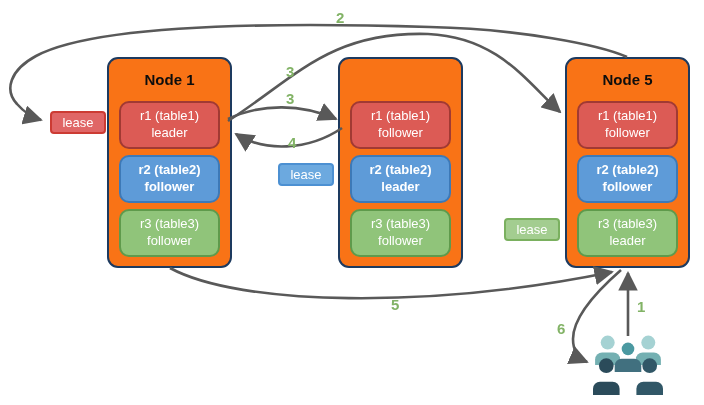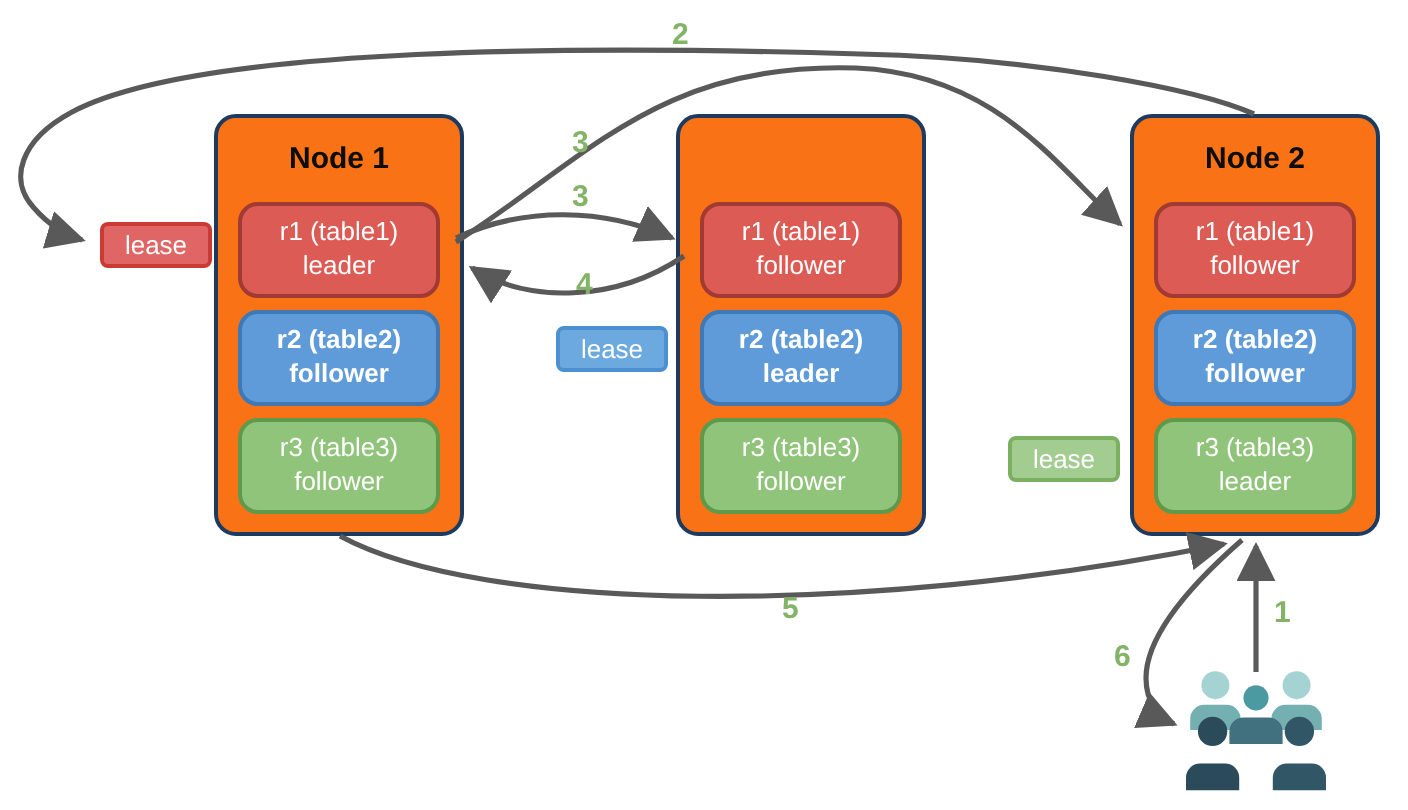--- a/index.html
+++ b/index.html
@@ -82,7 +82,7 @@
   </div>
 
   <div class="node node-3">
-    <div class="node-title">Node 2</div>
+    <div class="node-title">Node 5</div>
     <div class="replica r1 red">
       <span>r1 (table1)</span>
       <span>follower</span>

